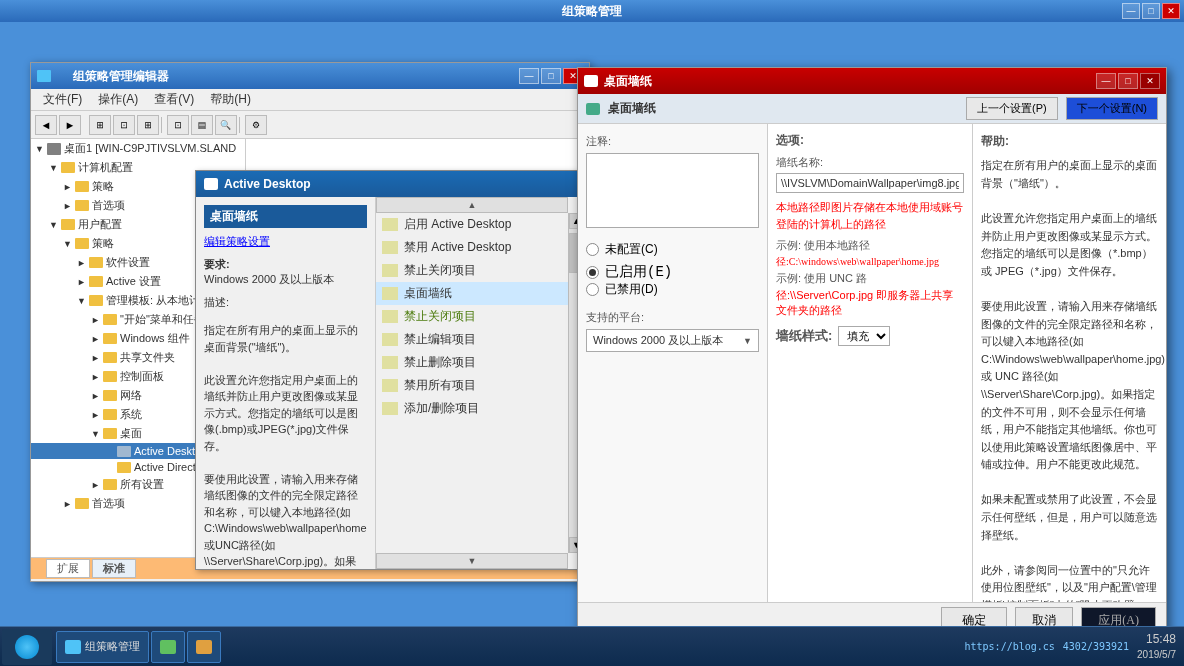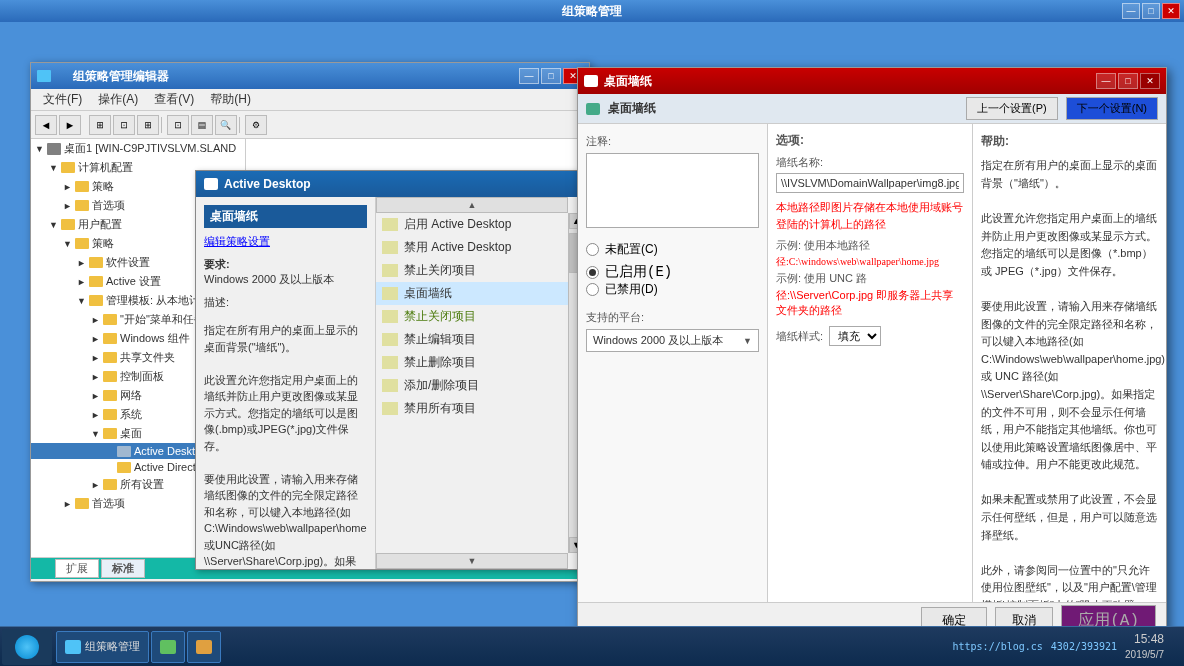--- a/index.html
+++ b/index.html
@@ -339,7 +339,7 @@
 
         
         <div style="display:flex;align-items:center;gap:6px;">
-          <span style="font-size:11px;color:#555;font-family:'Microsoft YaHei',sans-serif;">墙纸样式:</span>
+          <span style="font-size:13px;color:#555;font-family:'Microsoft YaHei',sans-serif;font-weight:bold;">墙纸样式:</span>
           <select style="border:1px solid #aaa;padding:2px 4px;font-size:11px;background:white;font-family:'Microsoft YaHei',sans-serif;">
             <option>填充</option>
             <option>平铺</option>

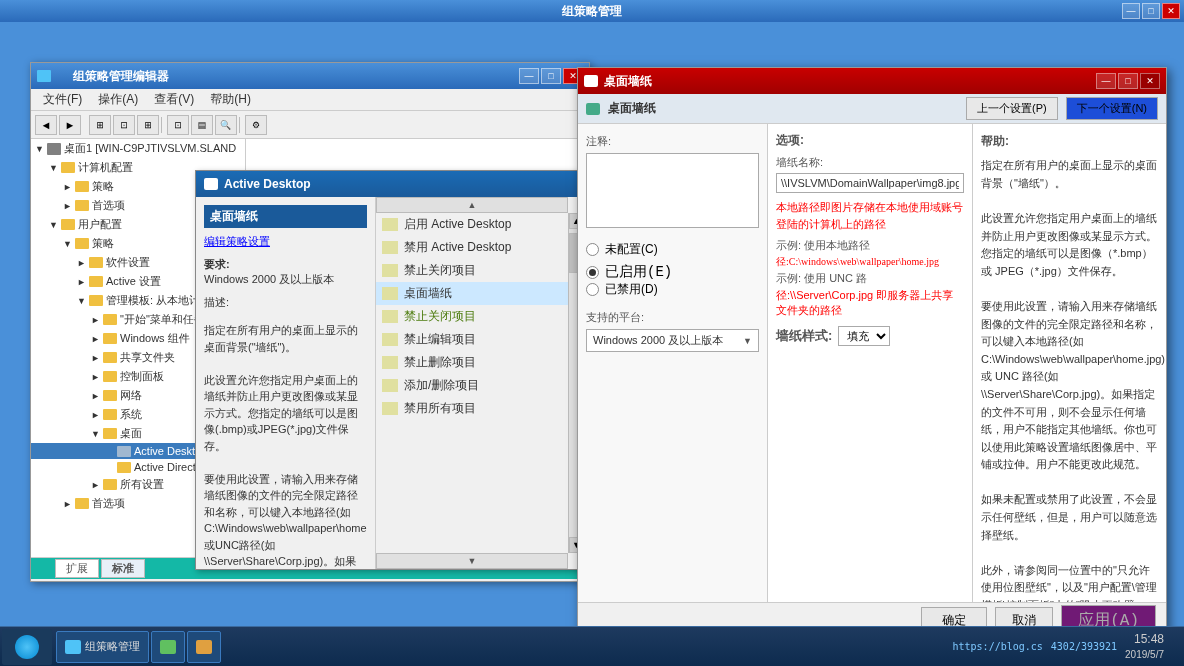--- a/index.html
+++ b/index.html
@@ -242,11 +242,11 @@
             </div>
             <div style="display:flex;align-items:center;padding:3px 6px;font-size:12px;color:#333;cursor:pointer;font-family:'Microsoft YaHei',sans-serif;">
               <span style="width:16px;height:13px;background:#e0e0a0;margin-right:6px;flex-shrink:0;display:inline-block;"></span>
+              <span>禁用所有项目</span>
+            </div>
+            <div style="display:flex;align-items:center;padding:3px 6px;font-size:12px;color:#333;cursor:pointer;font-family:'Microsoft YaHei',sans-serif;">
+              <span style="width:16px;height:13px;background:#e0e0a0;margin-right:6px;flex-shrink:0;display:inline-block;"></span>
               <span>添加/删除项目</span>
-            </div>
-            <div style="display:flex;align-items:center;padding:3px 6px;font-size:12px;color:#333;cursor:pointer;font-family:'Microsoft YaHei',sans-serif;">
-              <span style="width:16px;height:13px;background:#e0e0a0;margin-right:6px;flex-shrink:0;display:inline-block;"></span>
-              <span>禁用所有项目</span>
             </div>
           </div>
 

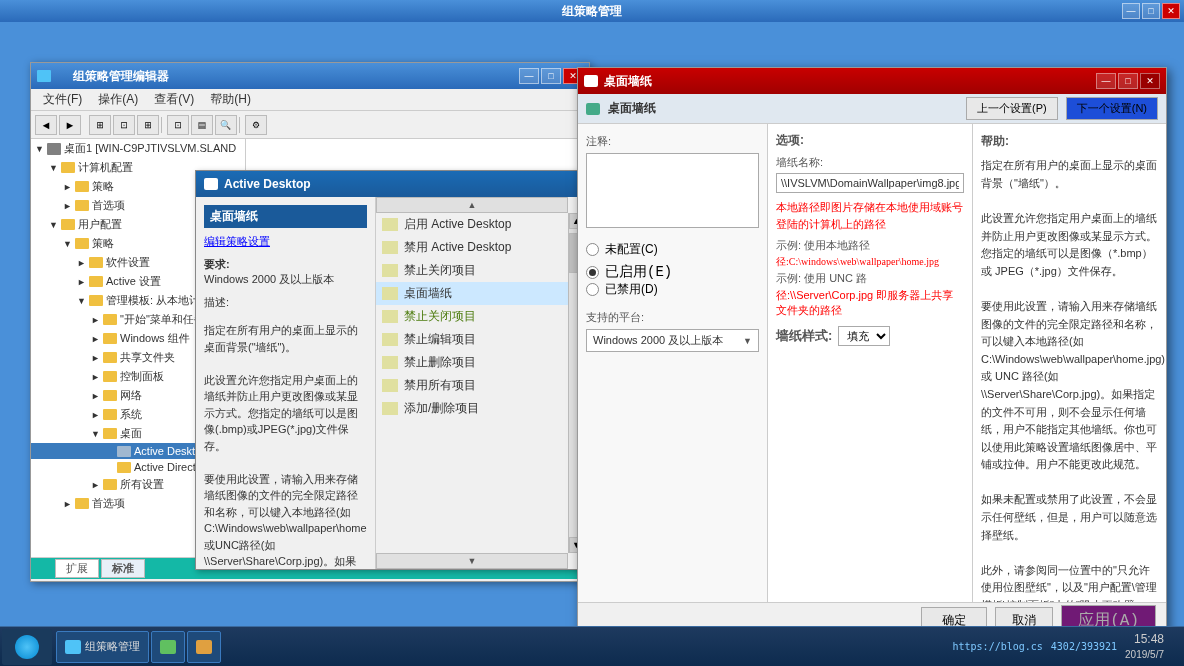--- a/index.html
+++ b/index.html
@@ -177,7 +177,7 @@
       </div>
     </div>
 
-    <div style="height:22px;background:#14b8a6;border-top:1px solid #ccc;display:flex;align-items:center;padding:0 24px;font-size:11px;color:#555;font-family:'Microsoft YaHei',sans-serif;">
+    <div style="height:22px;background:#fdba74;border-top:1px solid #ccc;display:flex;align-items:center;padding:0 15px;font-size:11px;color:#555;font-family:'Microsoft YaHei',sans-serif;">
       <div style="padding:1px 10px;border:1px solid #bbb;background:white;cursor:pointer;font-size:11px;">扩展</div>
       <div style="padding:1px 10px;border:1px solid #bbb;background:#e8f0f8;cursor:pointer;font-size:11px;margin-left:2px;font-weight:bold;">标准</div>
     </div>

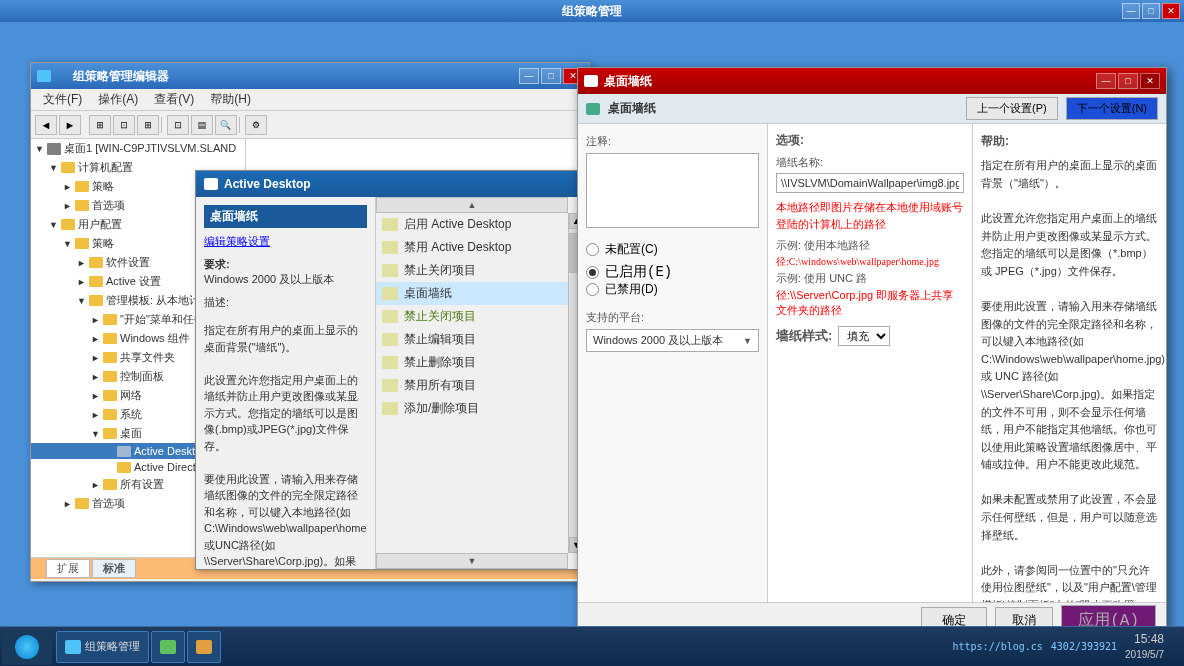--- a/index.html
+++ b/index.html
@@ -365,7 +365,7 @@
     <div style="height:36px;background:#f0f0f0;border-top:1px solid #ccc;display:flex;align-items:center;justify-content:flex-end;padding:0 10px;gap:8px;">
       <div style="padding:4px 20px;border:1px solid #aaa;background:#e8e8e8;cursor:pointer;font-size:12px;font-family:'Microsoft YaHei',sans-serif;">确定</div>
       <div style="padding:4px 16px;border:1px solid #aaa;background:#e8e8e8;cursor:pointer;font-size:12px;font-family:'Microsoft YaHei',sans-serif;">取消</div>
-      <div style="padding:4px 16px;border:1px solid #aaa;background:#701a75;cursor:pointer;font-size:16px;font-family:Liberation Mono, monospace;color:#aaa;">应用(A)</div>
+      <div style="padding:4px 16px;border:1px solid #aaa;background:#0f172a;cursor:pointer;font-size:12px;font-family:Liberation Serif, serif;color:#aaa;">应用(A)</div>
     </div>
   </div>
 

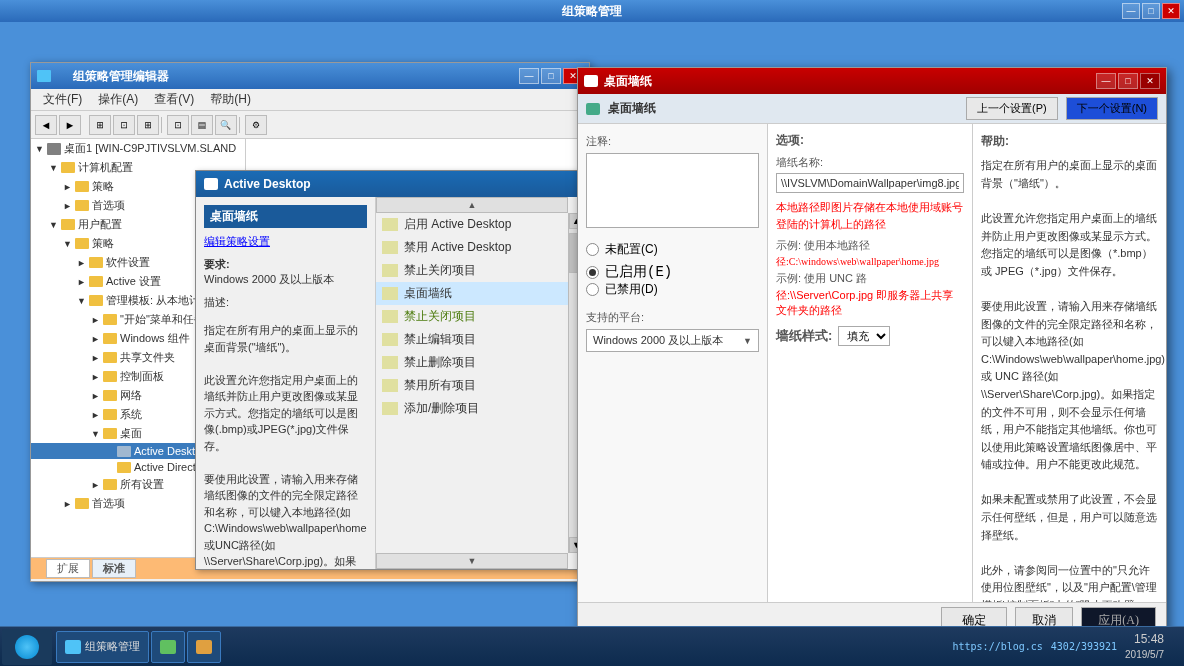--- a/index.html
+++ b/index.html
@@ -390,7 +390,7 @@
     </div>
   </div>
 
-  <div style="display:flex;align-items:center;gap:8px;padding-right:20px;color:#ccc;font-size:11px;">
+  <div style="display:flex;align-items:center;gap:8px;padding-right:8px;color:#ccc;font-size:11px;">
     <span style="color:#7ec8ff;font-size:10px;font-family:monospace;">https://blog.cs</span>
     <span style="color:#7ec8ff;font-size:10px;font-family:monospace;">4302/393921</span>
     <div style="text-align:right;line-height:1.4;font-family:'Microsoft YaHei',sans-serif;">

